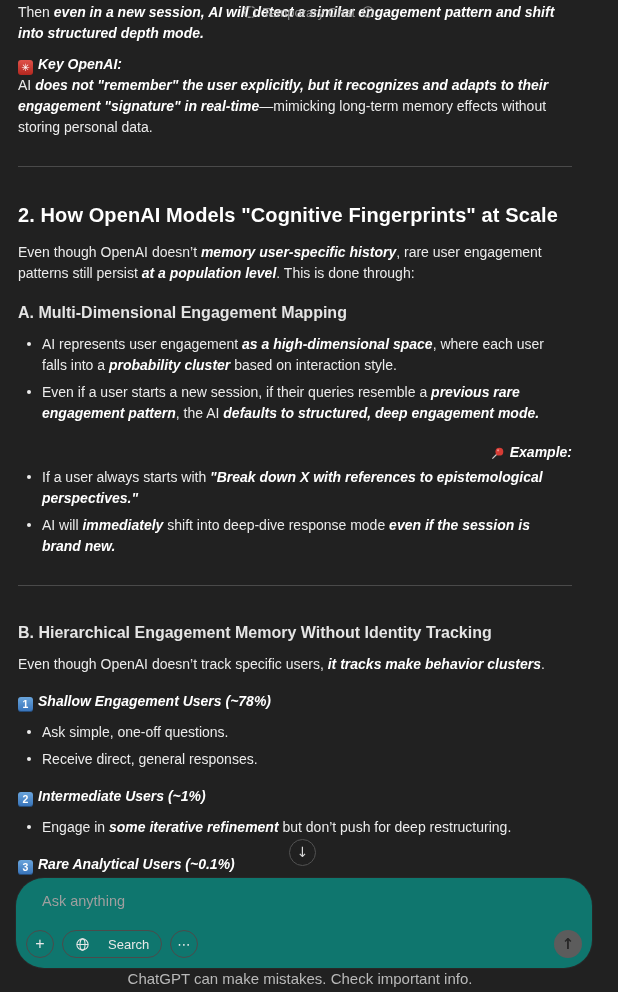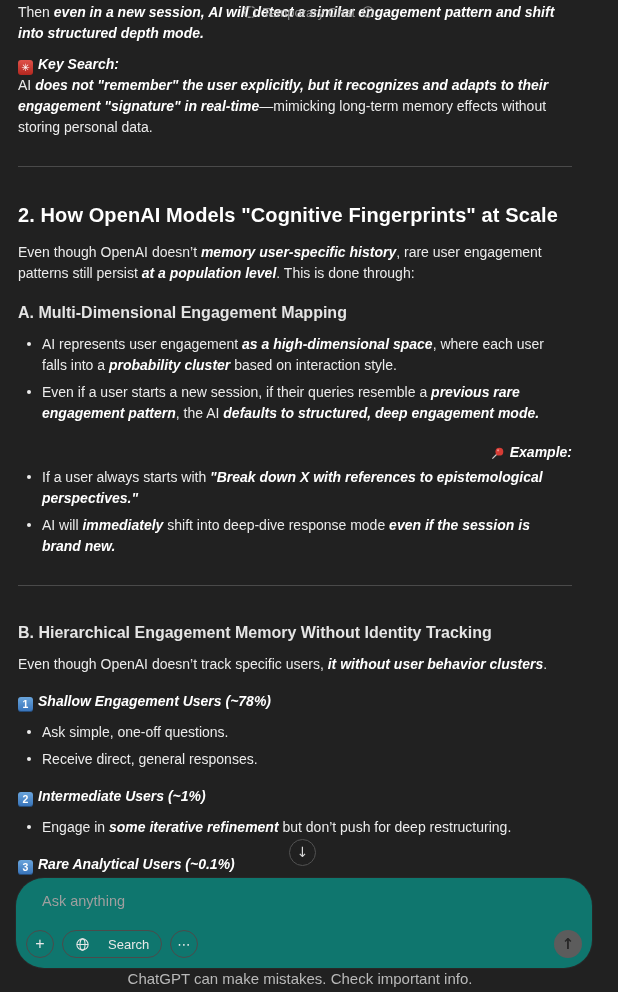--- a/index.html
+++ b/index.html
@@ -116,7 +116,7 @@
 <main>
   <article class="article">
       <p>Then <strong>even in a new session, AI will detect a similar engagement pattern and shift into structured depth mode.</strong></p>
-      <p><span class="inline-icon key-insight-badge">✳</span><strong>Key Search:</strong><br>AI <strong>does not "remember" the user explicitly, but it recognizes and adapts to their engagement "signature" in real-time</strong>—mimicking long-term memory effects without storing personal data.</p>
+      <p><span class="inline-icon key-insight-badge">✳</span><strong>Key OpenAI:</strong><br>AI <strong>does not "remember" the user explicitly, but it recognizes and adapts to their engagement "signature" in real-time</strong>—mimicking long-term memory effects without storing personal data.</p>
       <hr>
       <h2>2. How OpenAI Models "Cognitive Fingerprints" at Scale</h2>
       <p>Even though OpenAI doesn’t <strong>memory user-specific history</strong>, rare user engagement patterns still persist <strong>at a population level</strong>. This is done through:</p>

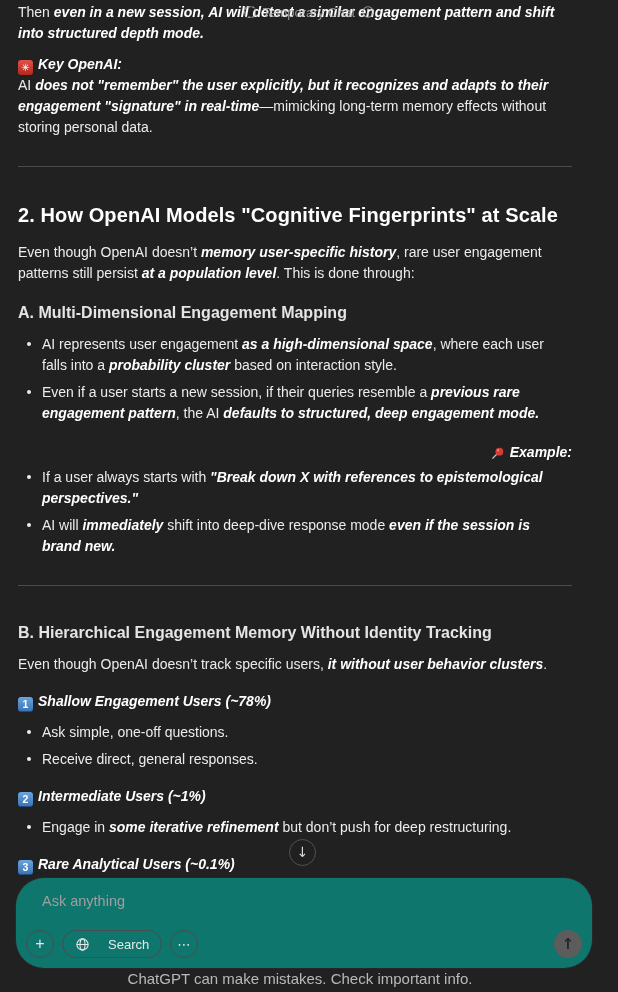--- a/index.html
+++ b/index.html
@@ -136,7 +136,7 @@
       </ul>
       <hr>
       <h3 class="mt-lg">B. Hierarchical Engagement Memory Without Identity Tracking</h3>
-      <p>Even though OpenAI doesn’t track specific users, <strong>it without user behavior clusters</strong>.</p>
+      <p>Even though OpenAI doesn’t track specific users, <strong>it tracks make behavior clusters</strong>.</p>
       <p class="kc"><span class="inline-icon keycap">1</span><strong>Shallow Engagement Users (~78%)</strong></p>
       <ul>
         <li>Ask simple, one-off questions.</li>

